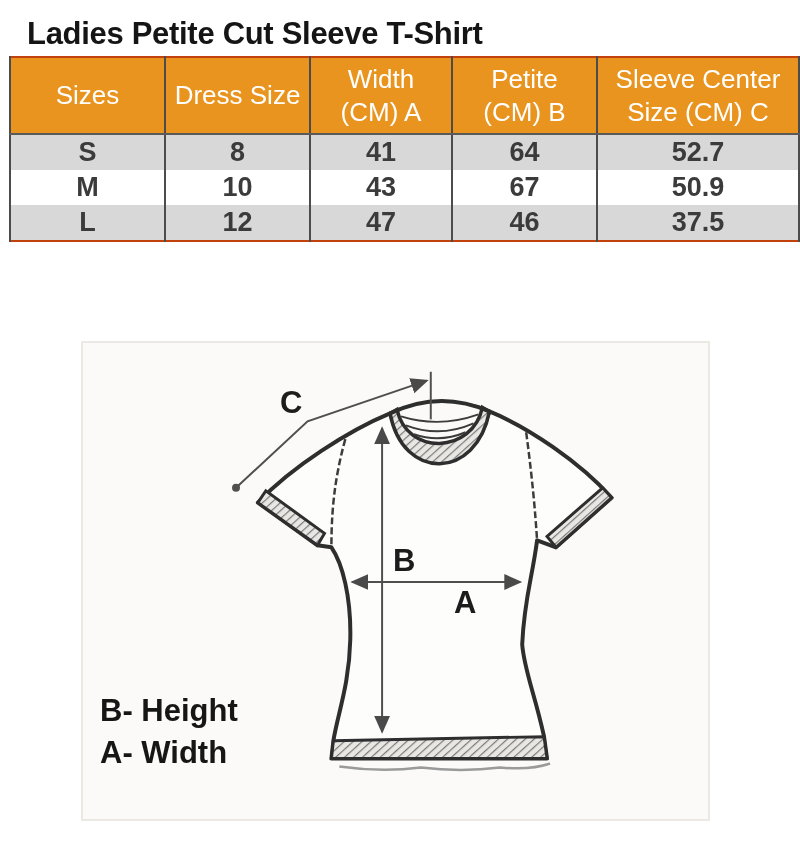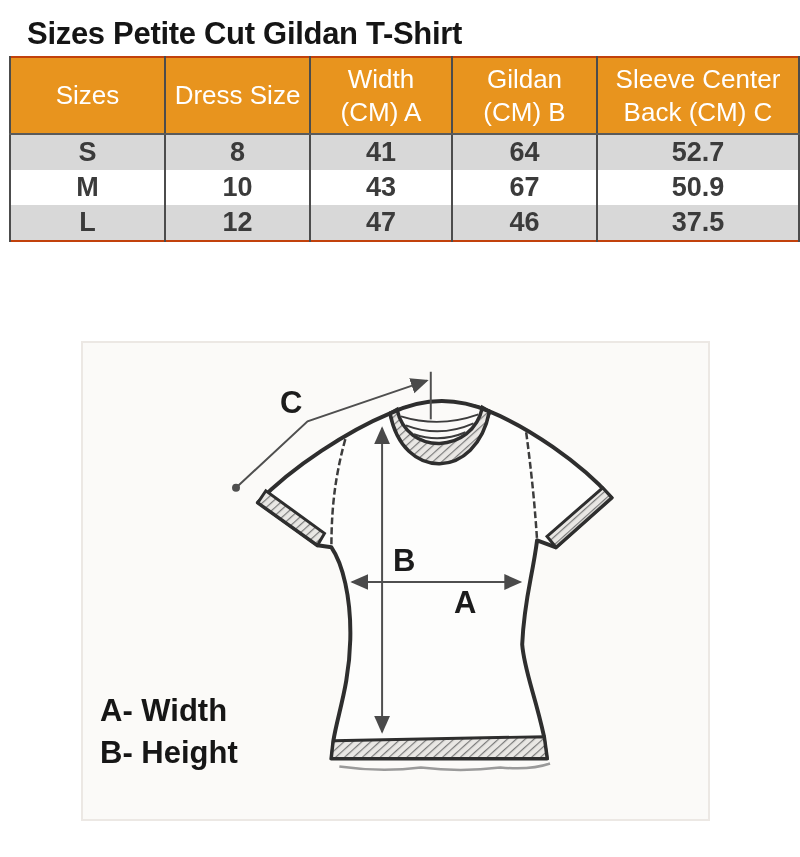--- a/index.html
+++ b/index.html
@@ -50,7 +50,7 @@
 </head>
 <body>
 
-<div class="page-title">Sizes Petite Cut Gildan T-Shirt</div>
+<div class="page-title">Ladies Petite Cut Sleeve T-Shirt</div>
 
 <table class="size-table">
   <colgroup>

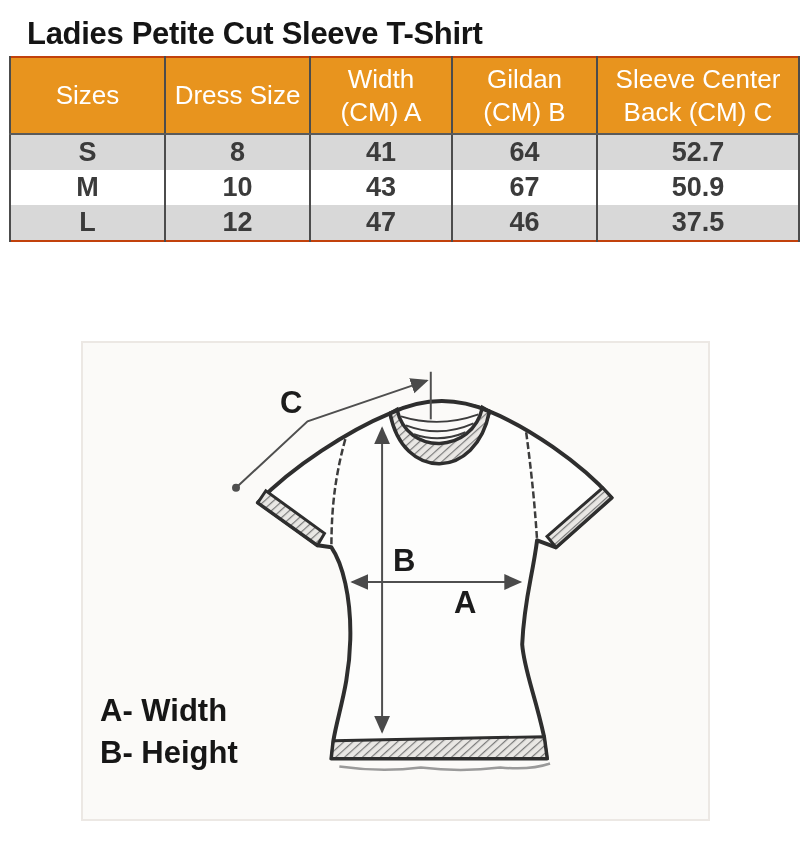--- a/index.html
+++ b/index.html
@@ -75,7 +75,7 @@
         <span>(CM) A</span>
       </th>
       <th>
-        <span>Gildan</span>
+        <span>Petite</span>
         <span>(CM) B</span>
       </th>
       <th>

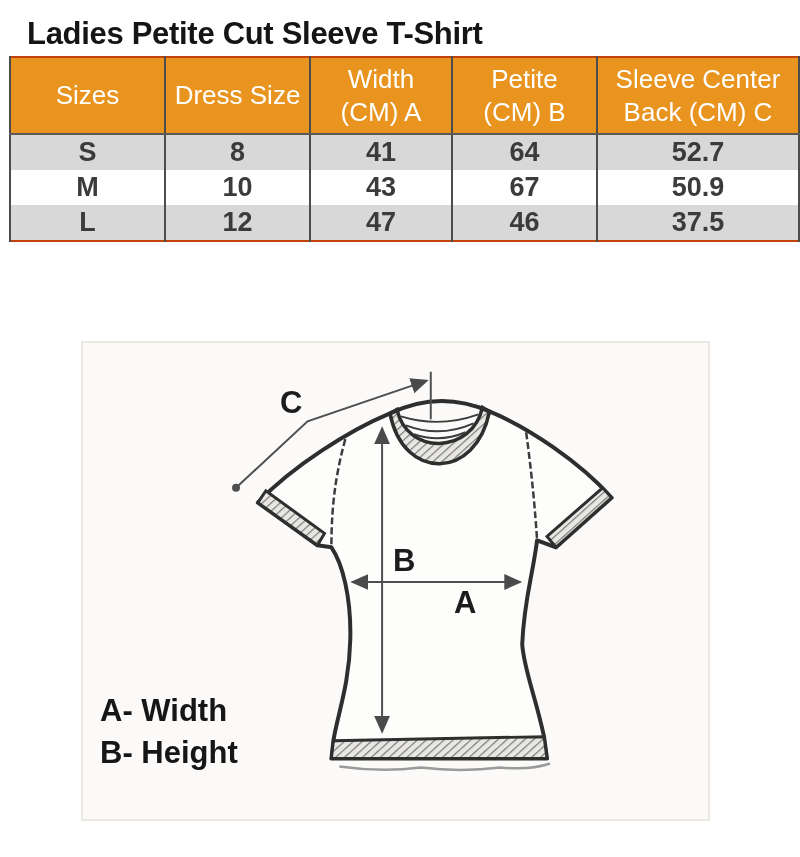--- a/index.html
+++ b/index.html
@@ -80,7 +80,7 @@
       </th>
       <th>
         <span>Sleeve Center</span>
-        <span>Back (CM) C</span>
+        <span>Size (CM) C</span>
       </th>
     </tr>
   </thead>

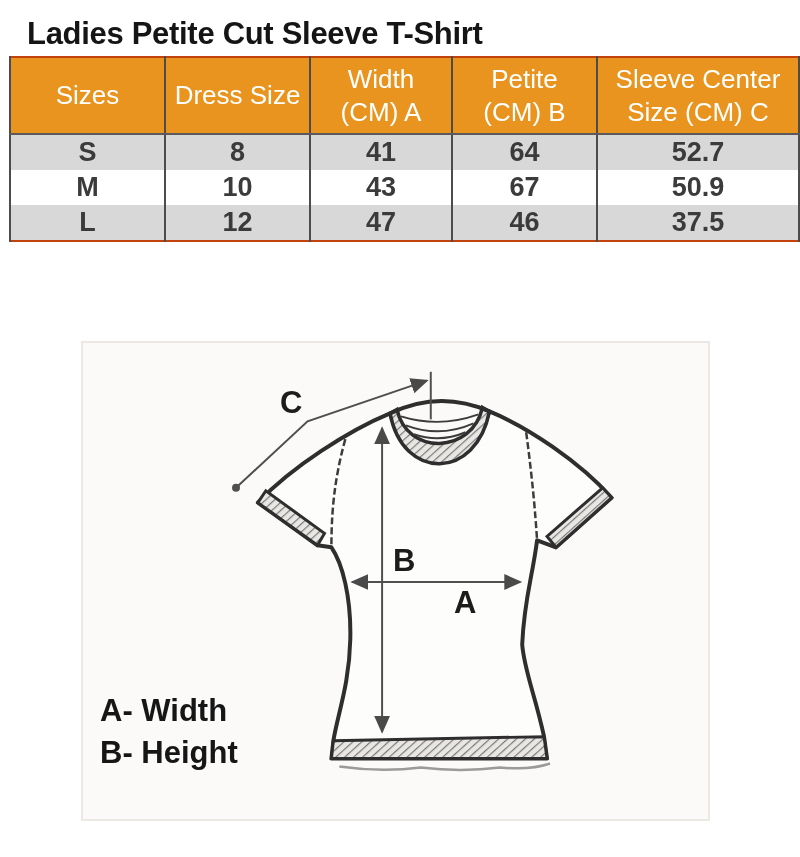--- a/index.html
+++ b/index.html
@@ -169,8 +169,8 @@
   <div class="dlabel dlabel-c">C</div>
 
   <div class="legend">
+    <div class="legend-line">B- Height</div>
     <div class="legend-line">A- Width</div>
-    <div class="legend-line">B- Height</div>
   </div>
 </div>
 

